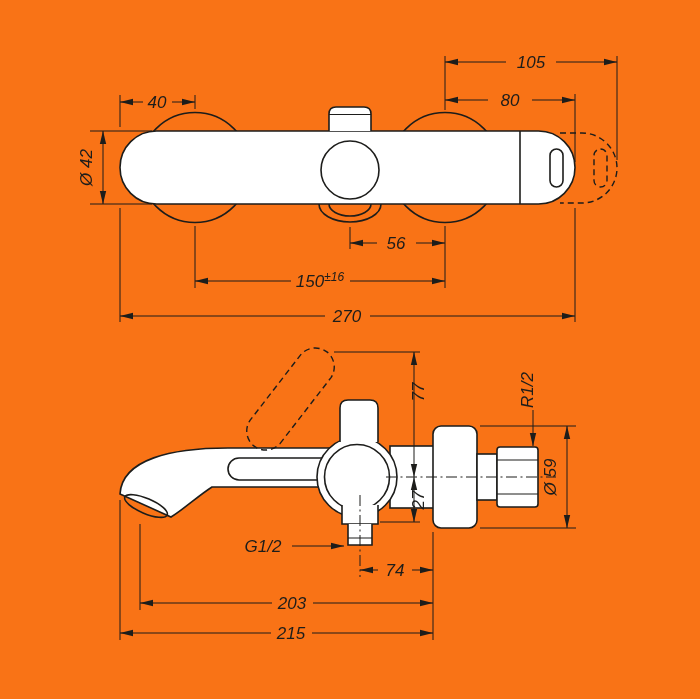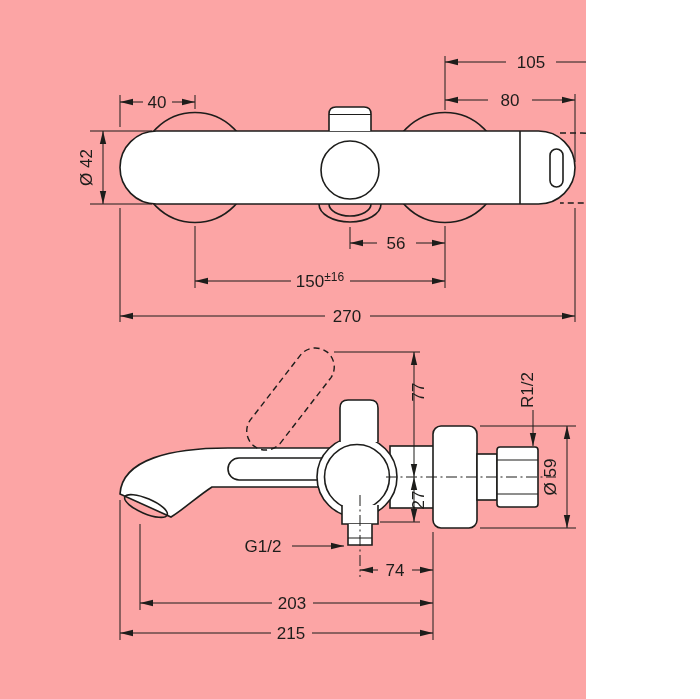--- a/index.html
+++ b/index.html
@@ -3,7 +3,7 @@
 <meta charset="utf-8">
 <style>
   html,body{margin:0;padding:0;background:#ffffff;}
-  #stage{position:relative;width:586px;height:699px;background:#fca5a5;overflow:hidden;}
+  #stage{position:relative;width:700px;height:699px;background:#f97316;overflow:hidden;font-style:italic;}
   svg{display:block;}
   .fw  { fill:#ffffff; stroke:#1d1d1b; stroke-width:1.6; }
   .ln  { fill:none;    stroke:#1d1d1b; stroke-width:1.6; }

